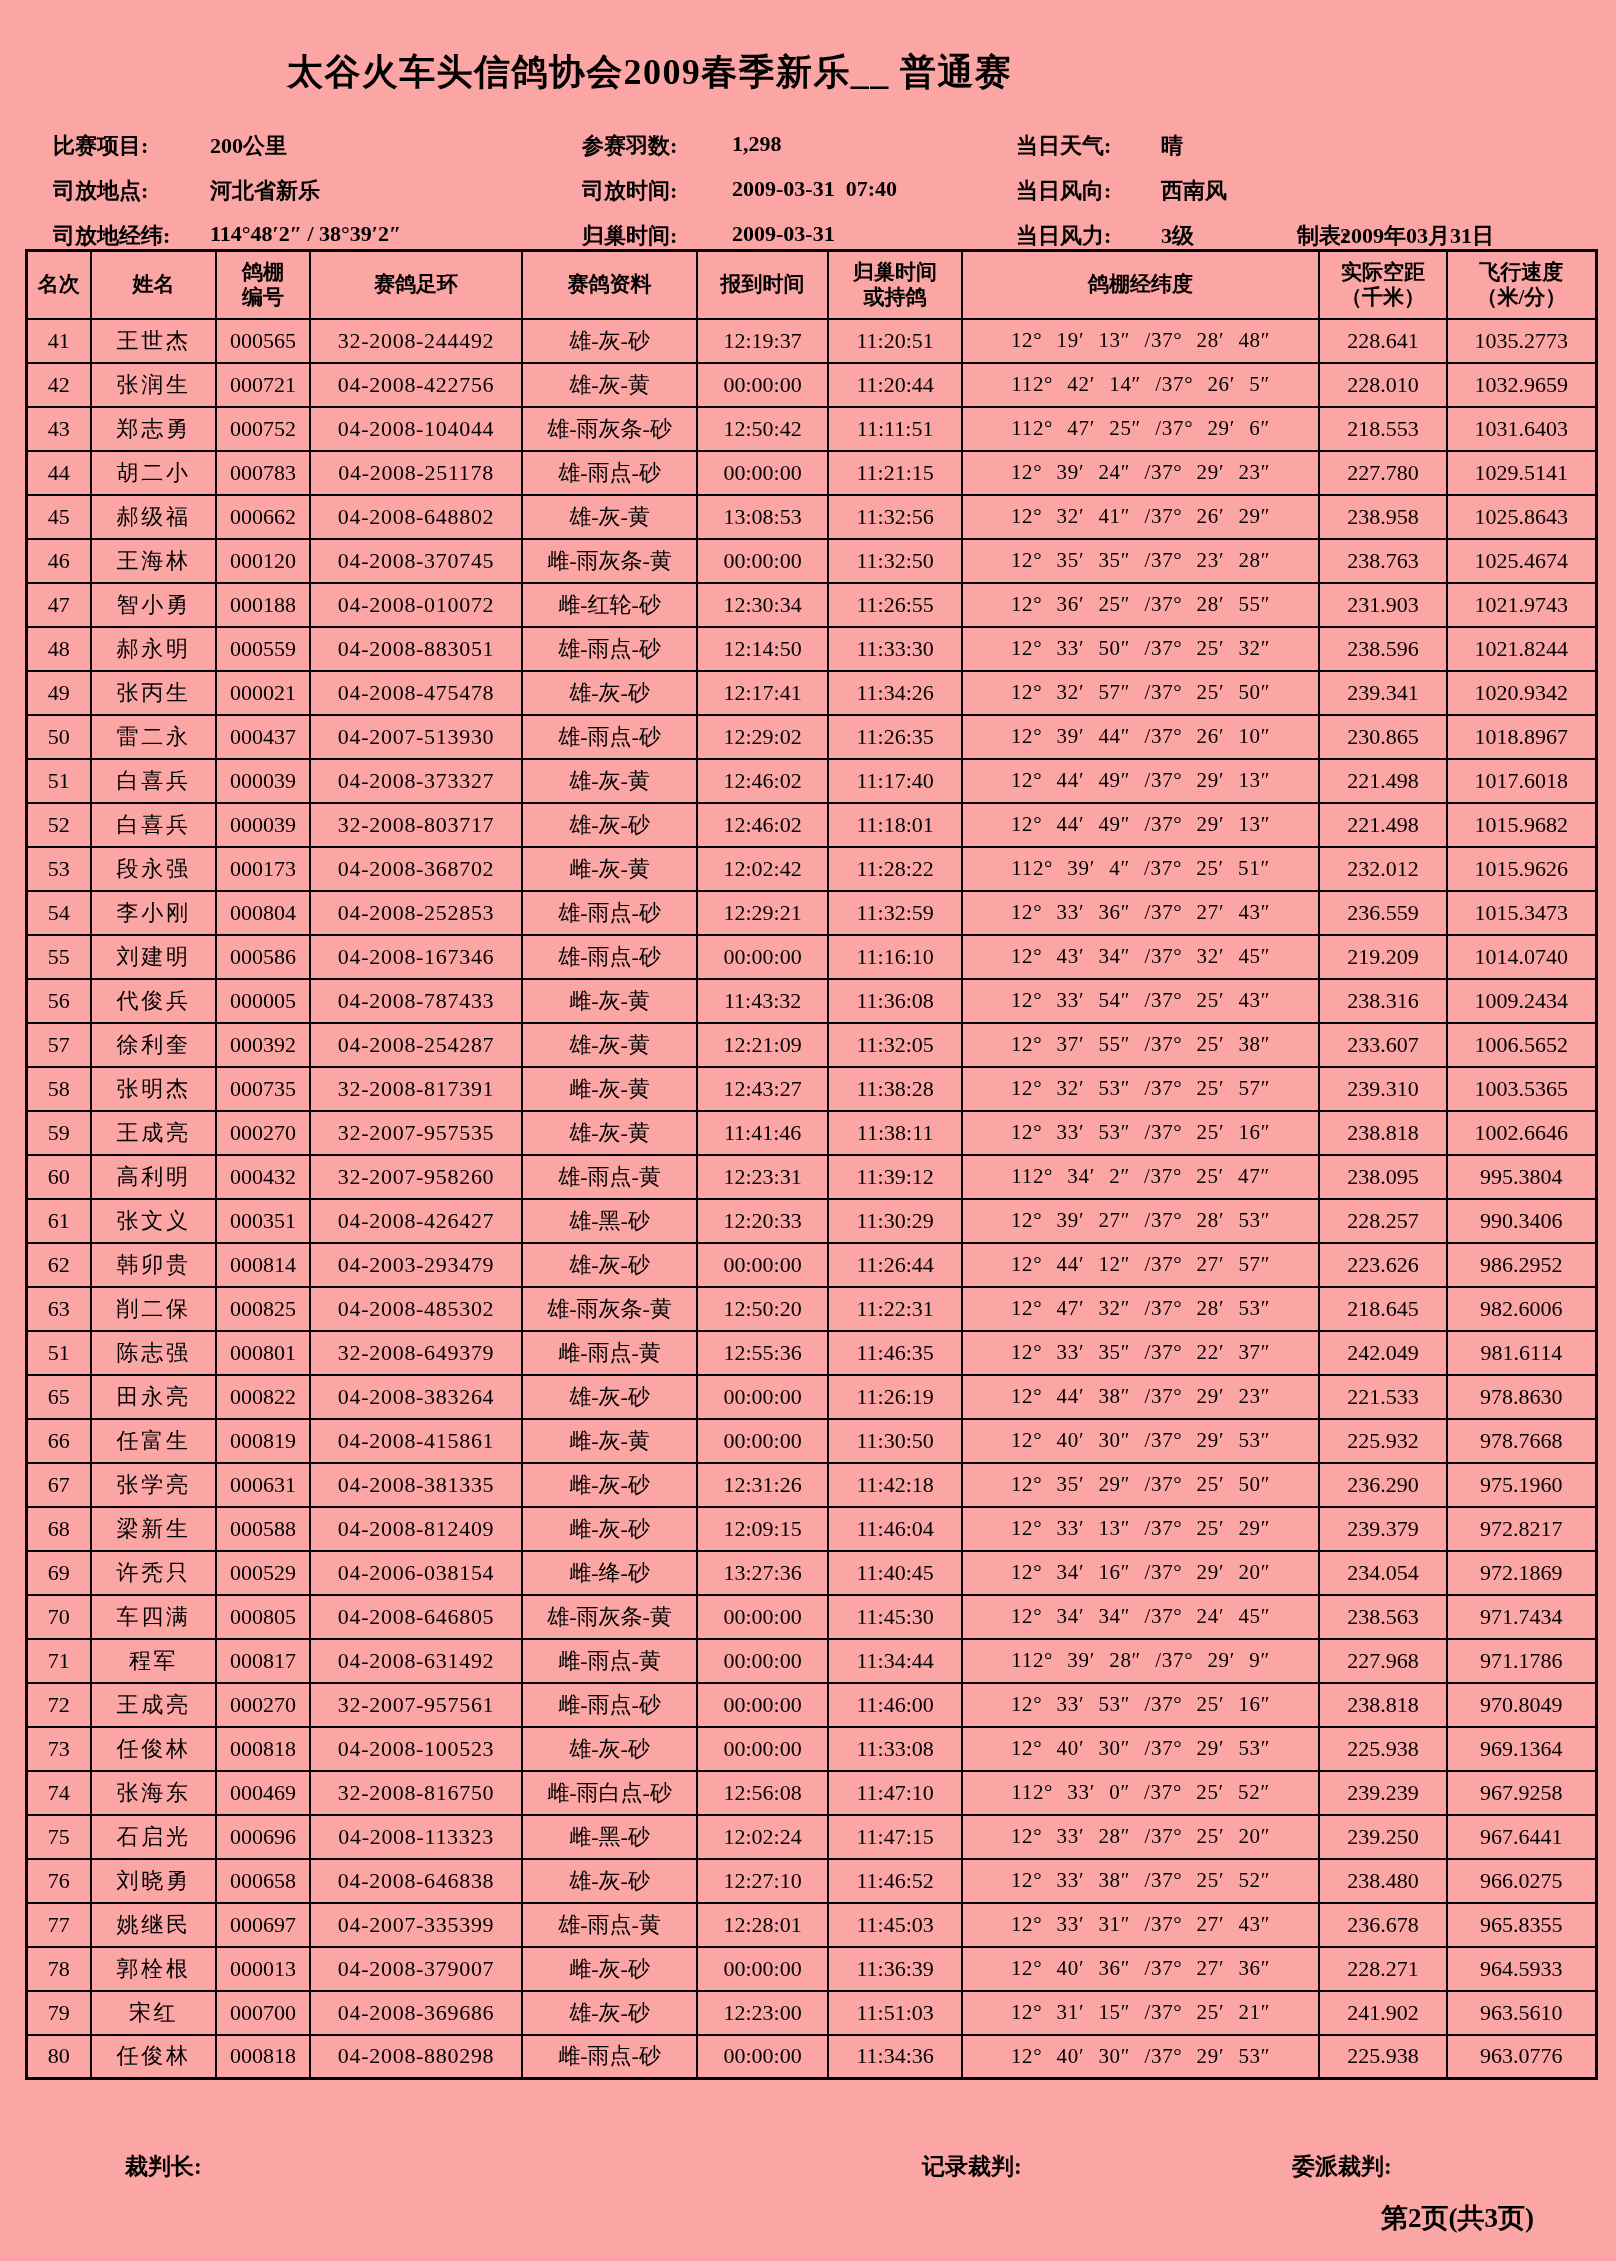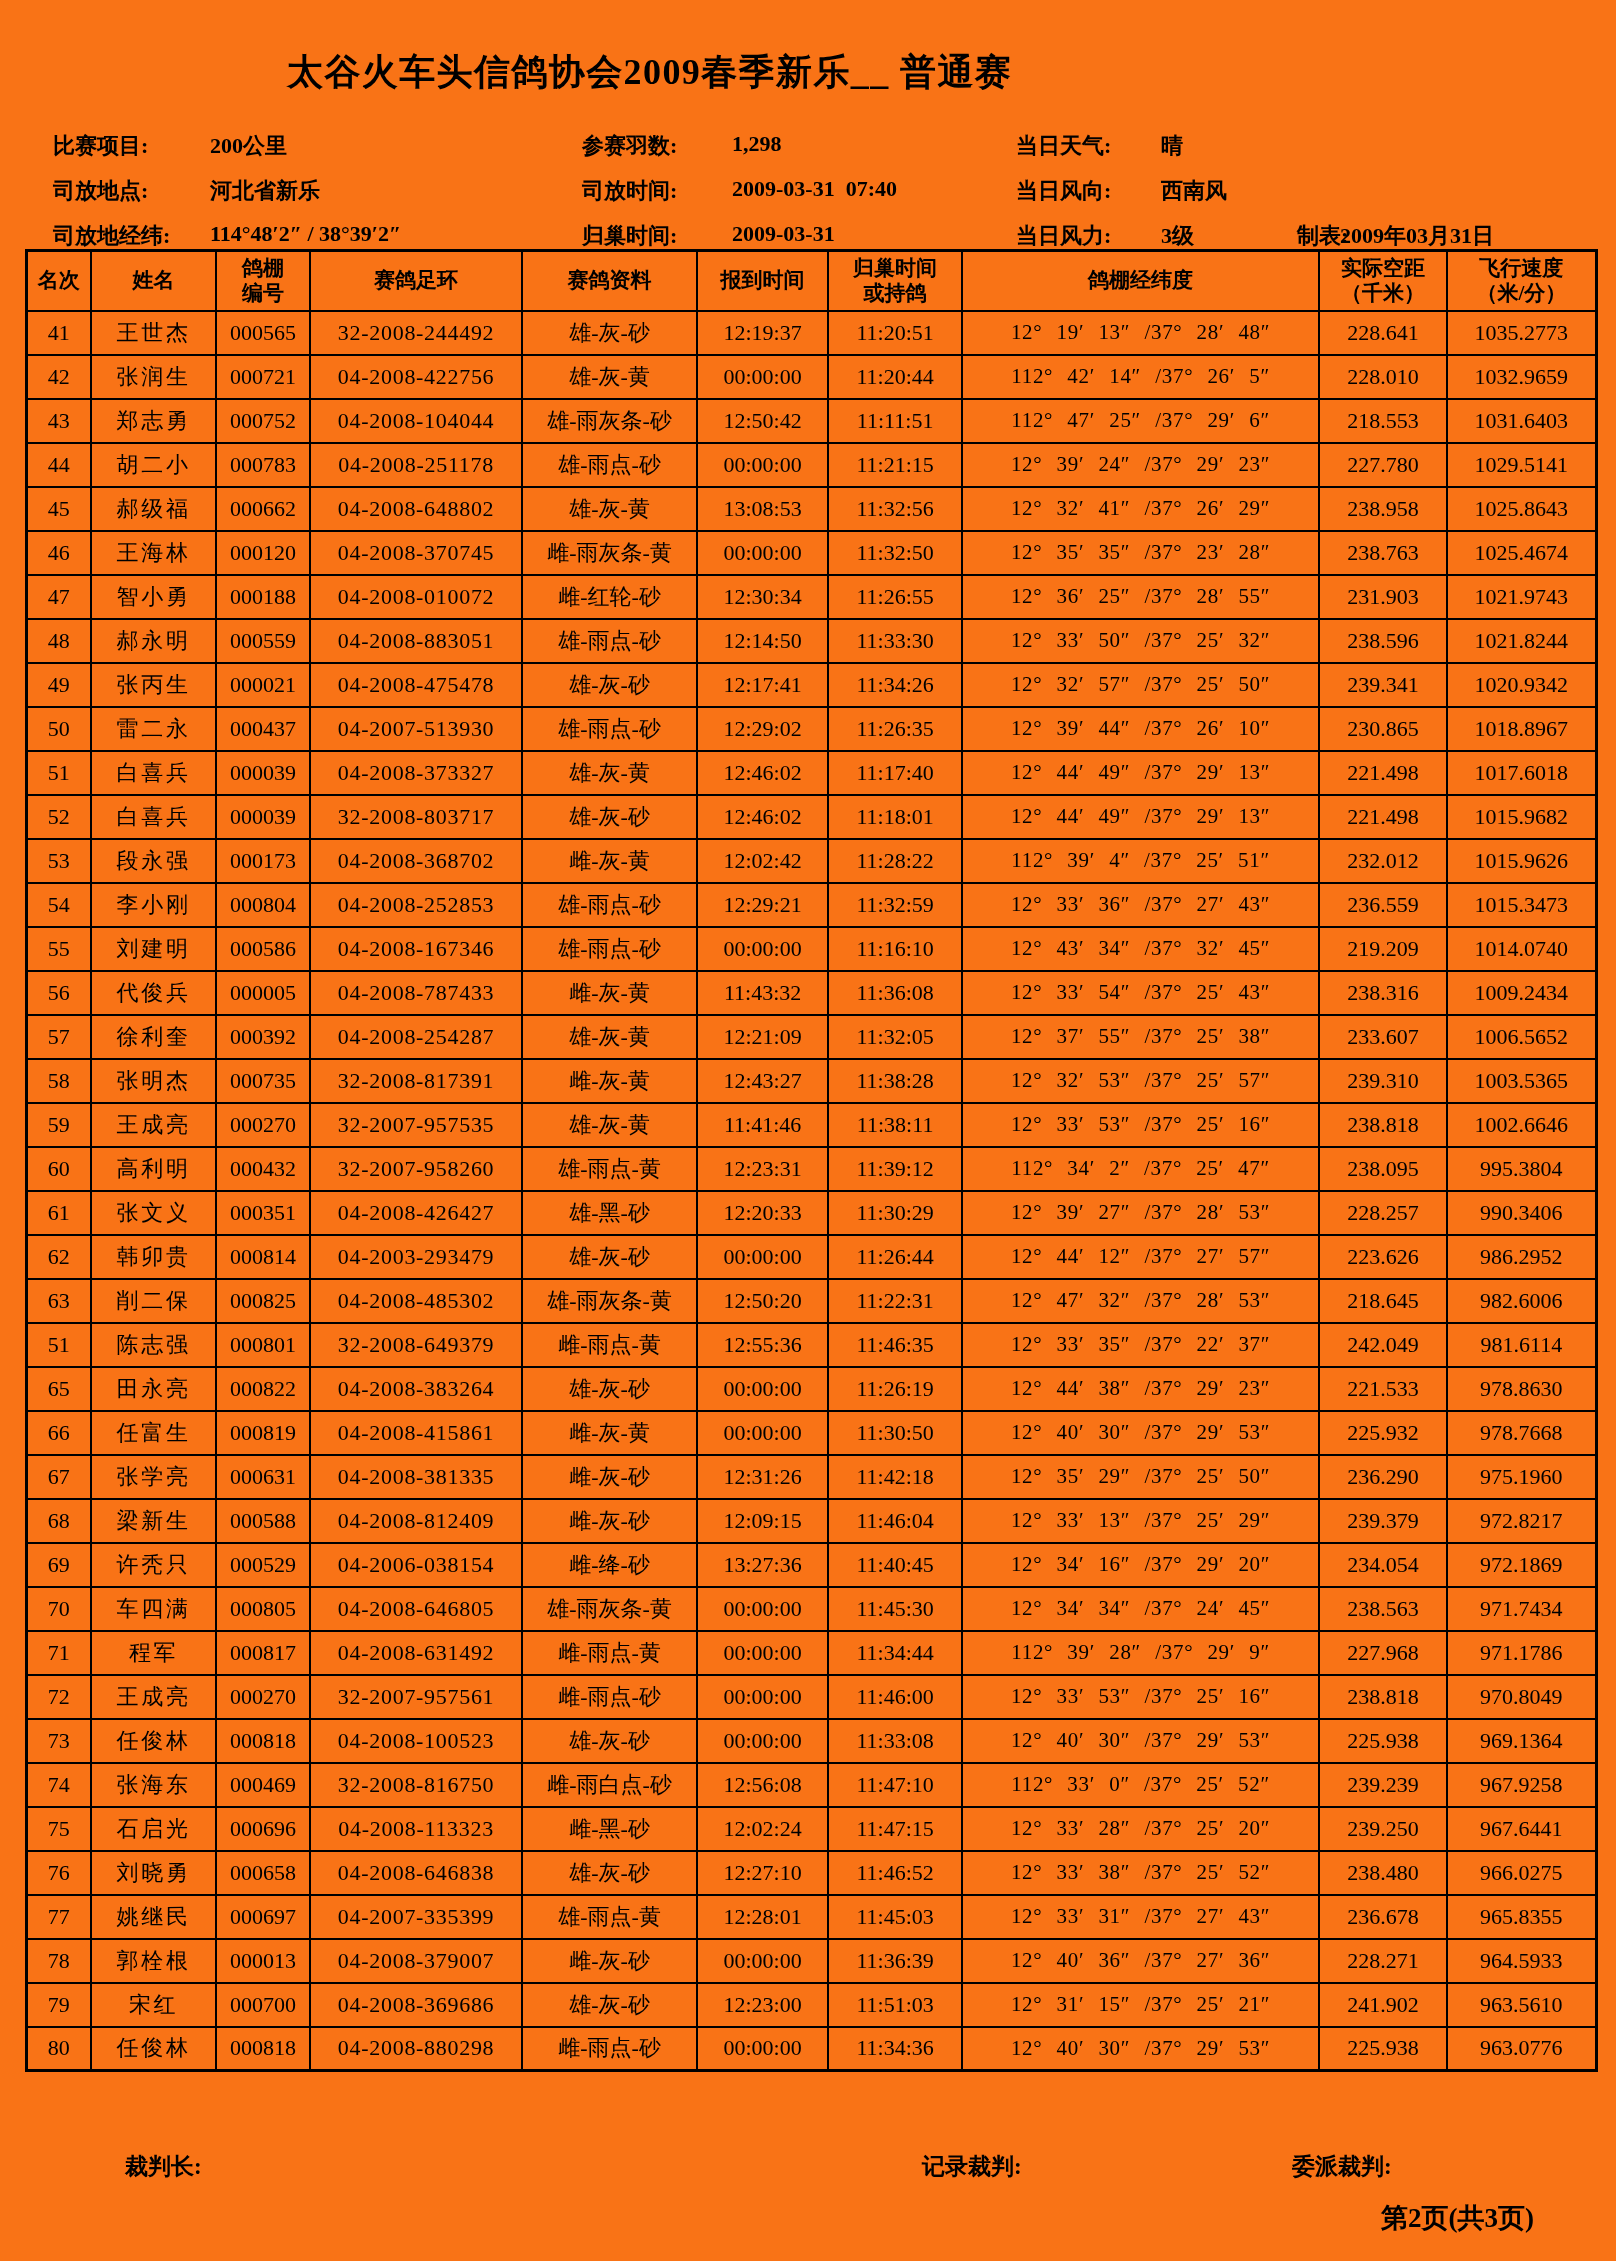--- a/index.html
+++ b/index.html
@@ -6,7 +6,7 @@
   .page{
     position:relative;
     width:1617px;height:2261px;
-    background:#f97316;
+    background:#fca5a5;
     font-family:"Liberation Serif","DejaVu Serif",serif;
     color:#000;
     overflow:hidden;

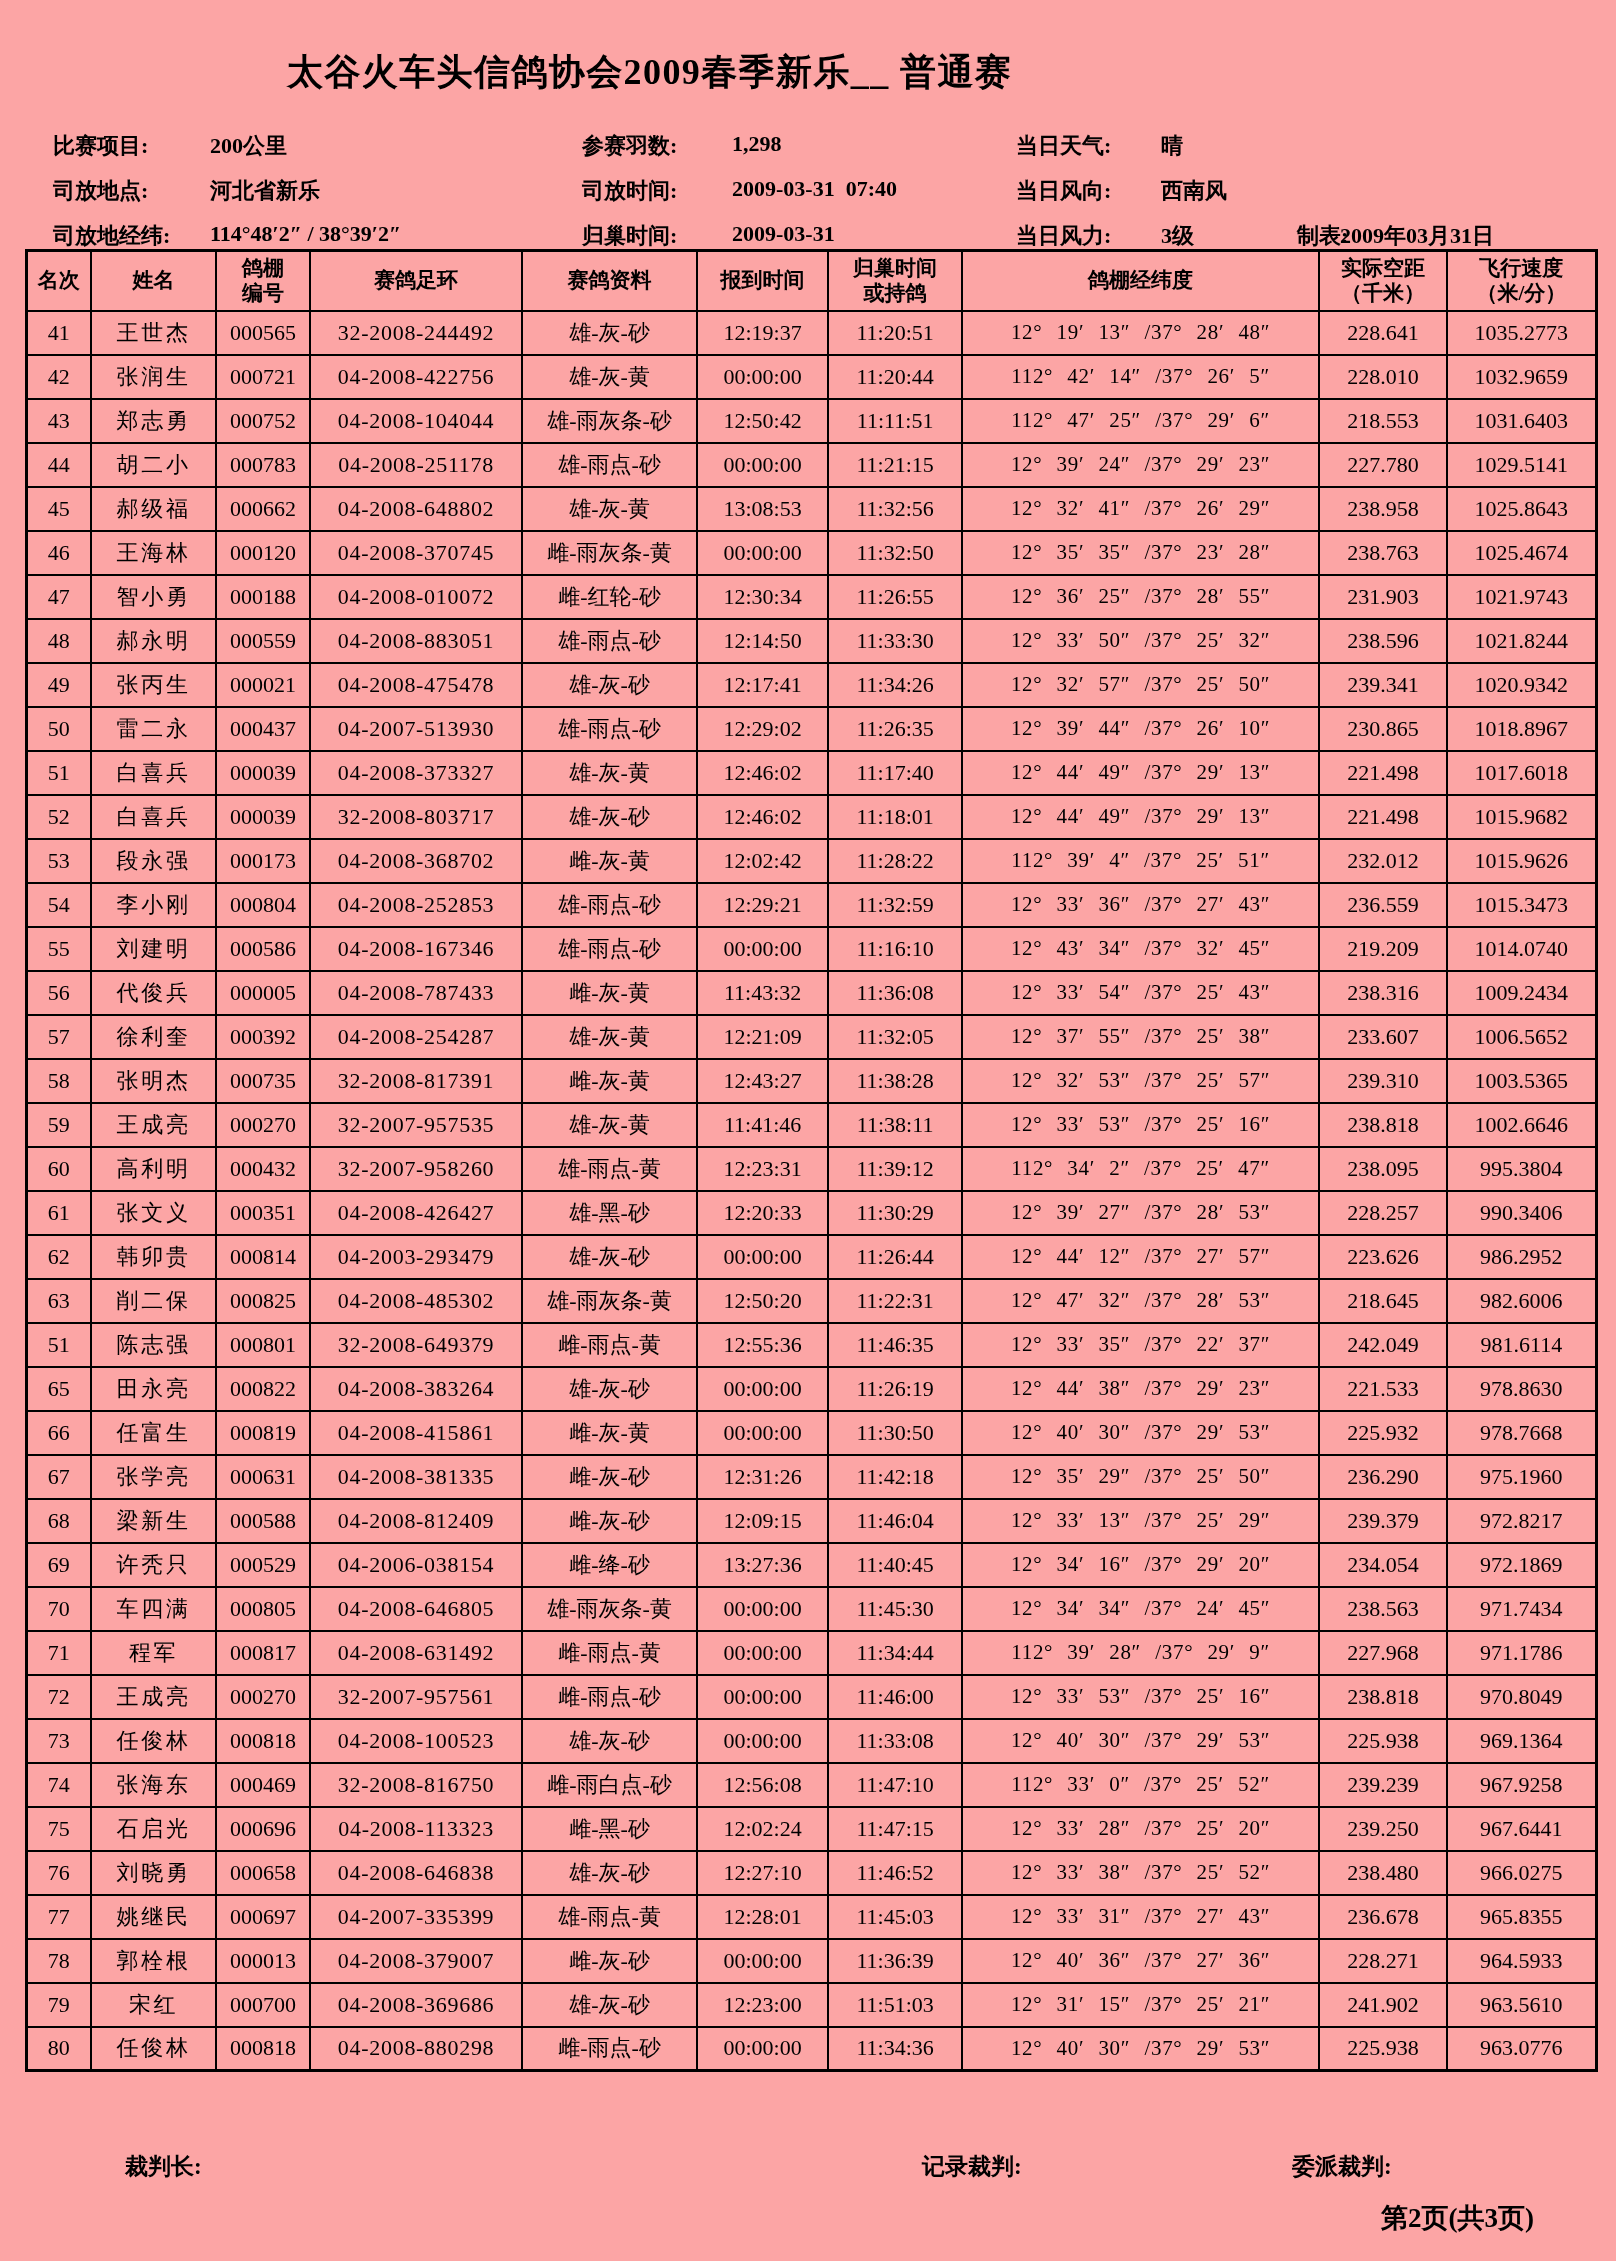--- a/index.html
+++ b/index.html
@@ -40,7 +40,7 @@
     padding:0;text-align:center;vertical-align:middle;
     overflow:hidden;
   }
-  .results thead tr{height:60px;}
+  .results thead tr{height:68px;}
   .results th{
     font-size:21px;font-weight:bold;
     white-space:pre-line;line-height:1.2;

